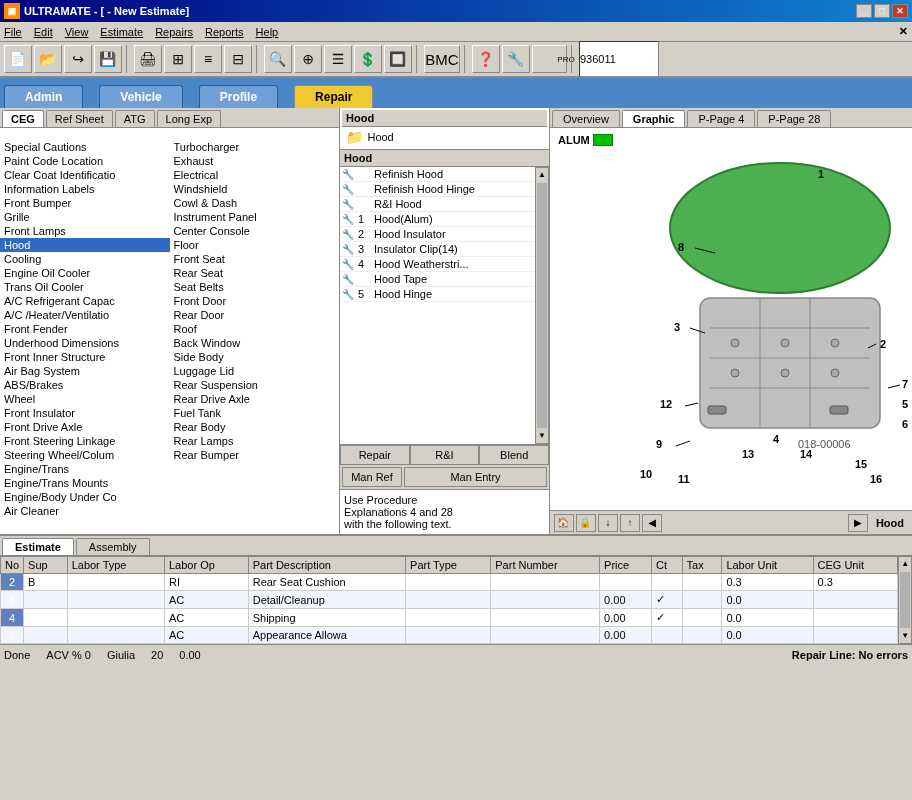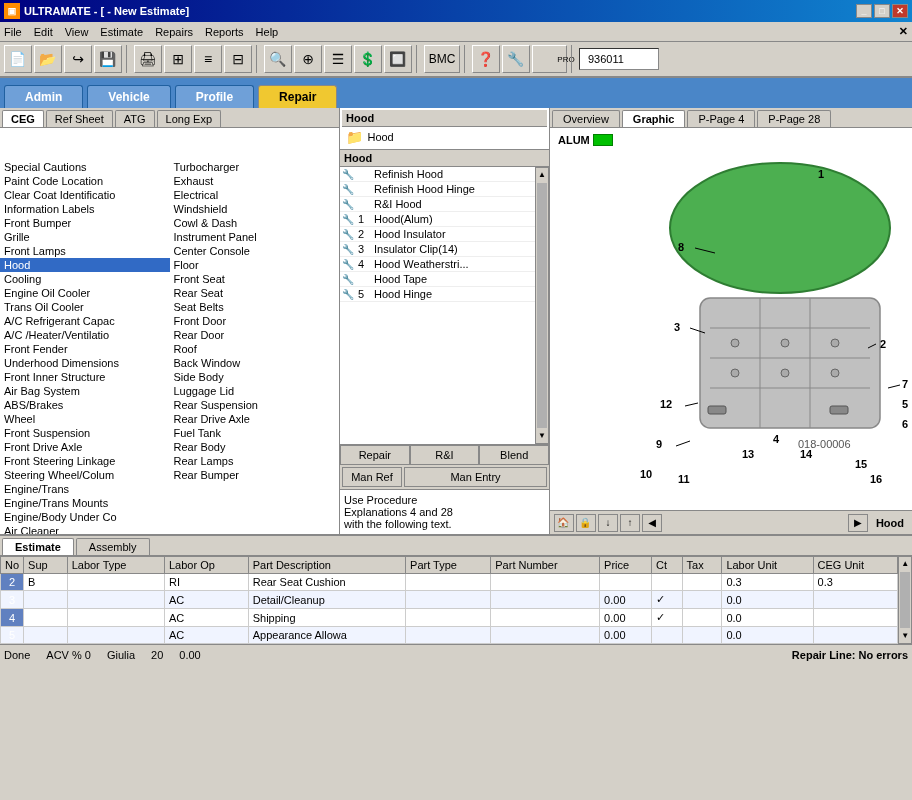--- a/index.html
+++ b/index.html
@@ -36,7 +36,7 @@
       height: 20px;
       gap: 12px;
     }
-    .menu-item { cursor: pointer; color: #000; }
+    .menu-item { cursor: pointer; text-decoration: underline; color: #000; }
     .menu-close { margin-left: auto; font-weight: bold; cursor: pointer; }
 
     

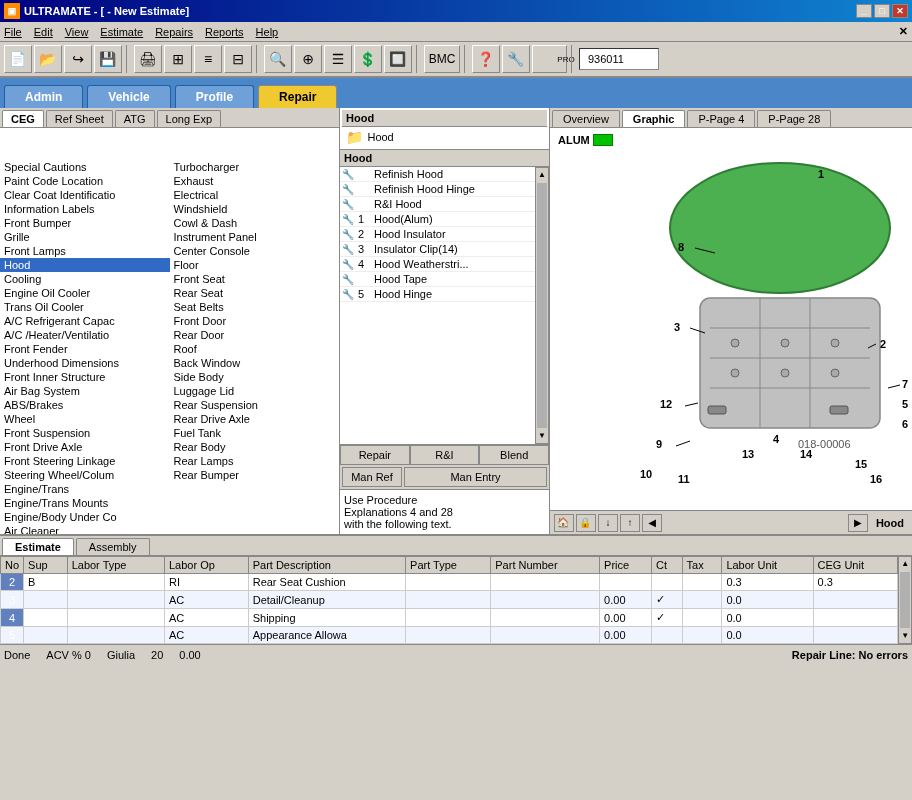--- a/index.html
+++ b/index.html
@@ -387,7 +387,7 @@
   <button class="toolbar-btn">💲</button>
   <button class="toolbar-btn">🔲</button>
   <div class="toolbar-separator"></div>
-  <button class="toolbar-btn" style="font-size:12px;width:36px;">BMC</button>
+  <button class="toolbar-btn" style="font-size:15px;width:36px;">BMC</button>
   <div class="toolbar-separator"></div>
   <button class="toolbar-btn">❓</button>
   <button class="toolbar-btn">🔧</button>

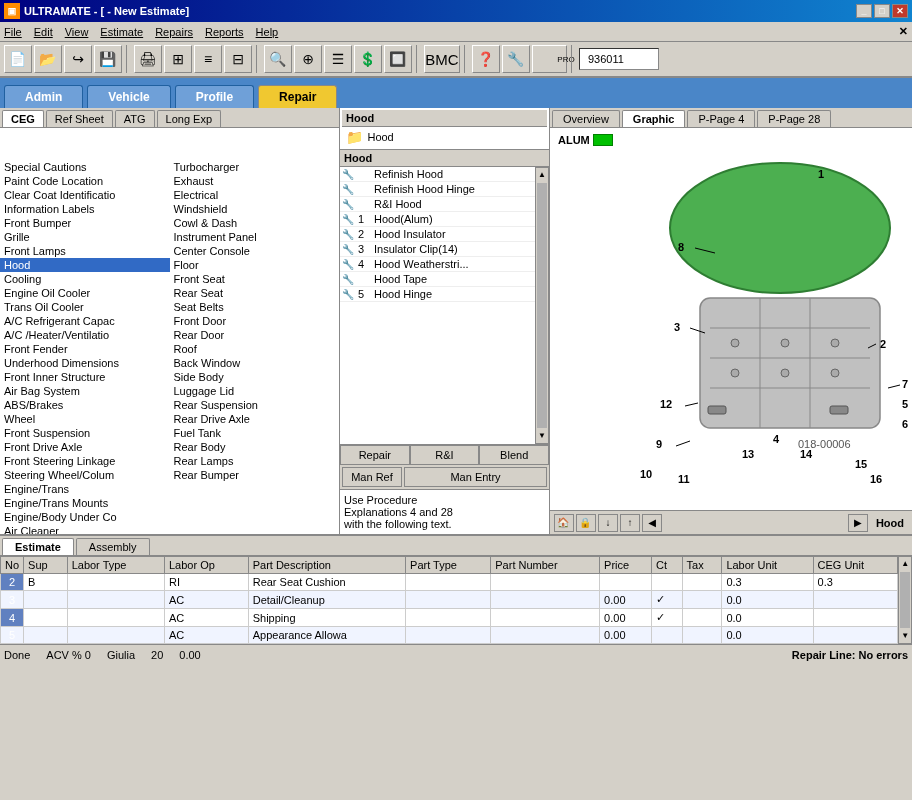--- a/index.html
+++ b/index.html
@@ -57,8 +57,8 @@
     }
     .toolbar-separator { width: 4px; height: 28px; border-left: 1px solid #888; margin: 0 2px; }
     .toolbar-input {
-      border: 1px inset #888; background: white; height: 22px; width: 80px;
-      padding: 0 8px; font-size: 11px;
+      border: 1px inset #888; background: white; height: 36px; width: 80px;
+      padding: 0 0; font-size: 11px;
     }
 
     

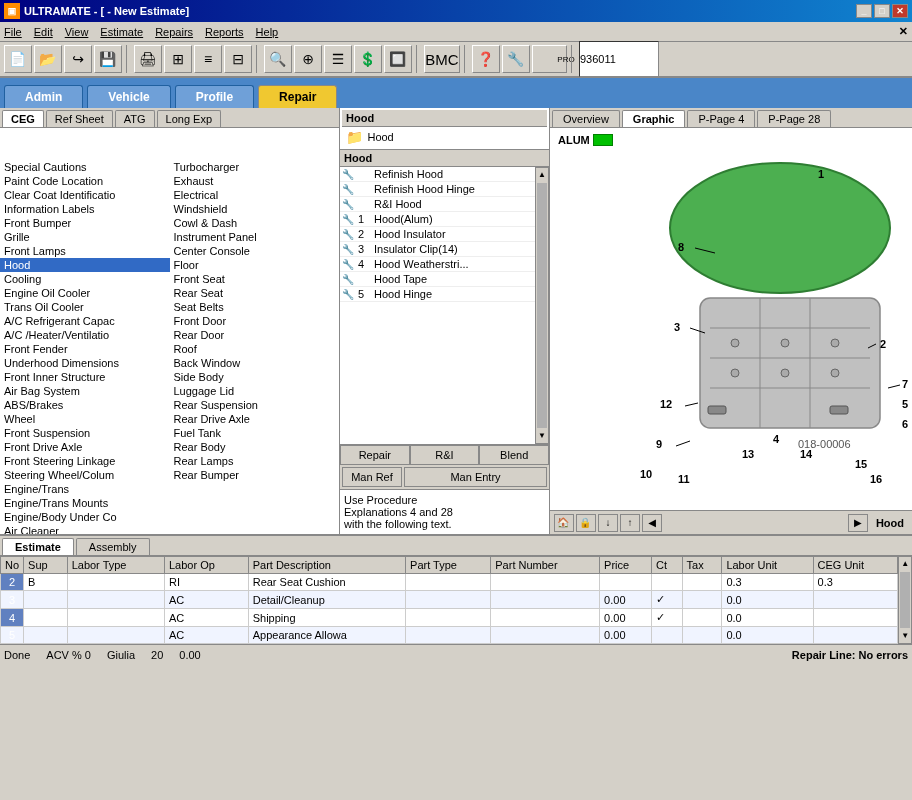--- a/index.html
+++ b/index.html
@@ -68,7 +68,7 @@
       display: flex;
       align-items: flex-end;
       padding: 0 4px;
-      gap: 4px;
+      gap: 16px;
     }
     .nav-tab {
       padding: 4px 20px;

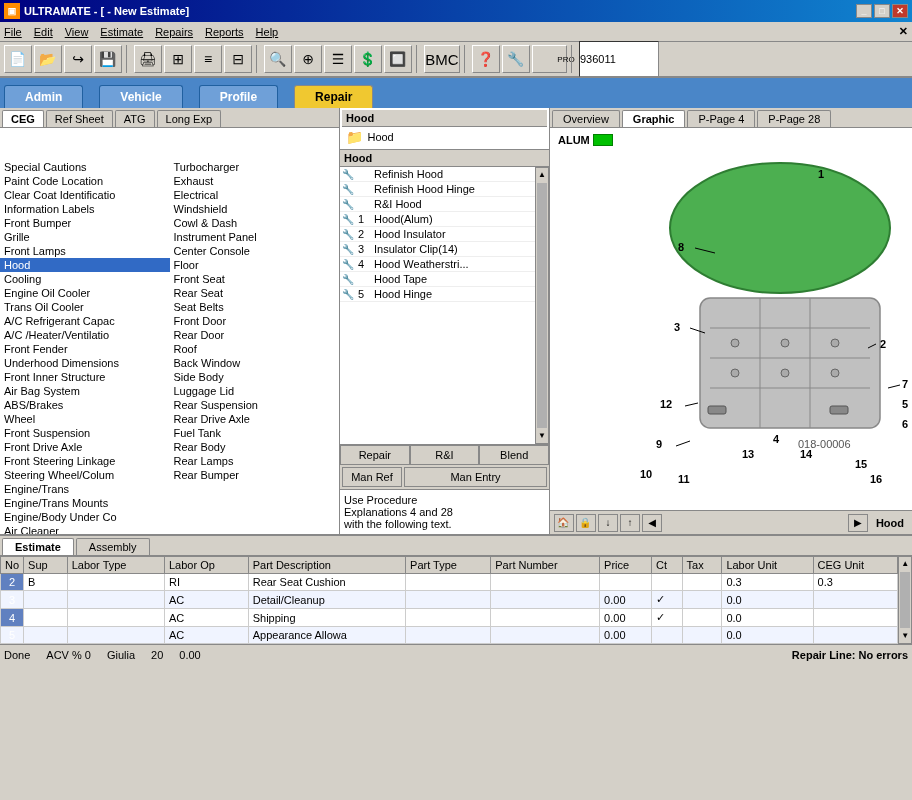--- a/index.html
+++ b/index.html
@@ -101,7 +101,6 @@
       border-right: 1px solid #888;
       display: flex;
       flex-direction: column;
-      gap: 32px;
     }
 
     

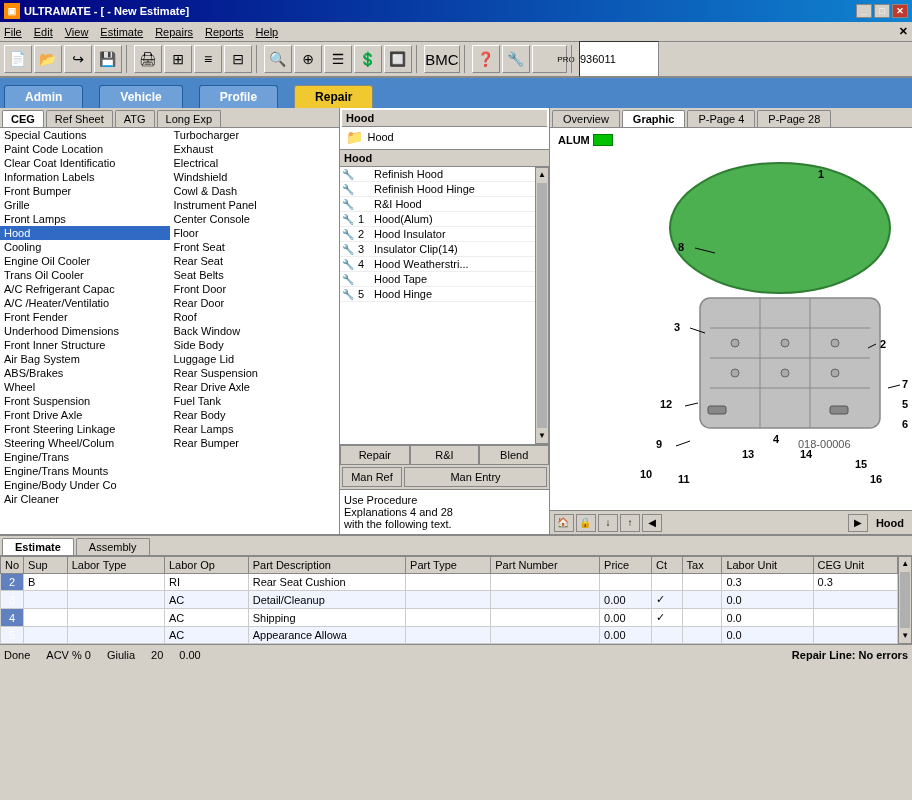--- a/index.html
+++ b/index.html
@@ -132,7 +132,7 @@
       background: white;
       display: flex;
     }
-    .cat-col { flex: 1; }
+    .cat-col { flex: 1; margin-top: 12px; }
     .cat-item {
       padding: 1px 4px;
       cursor: pointer;

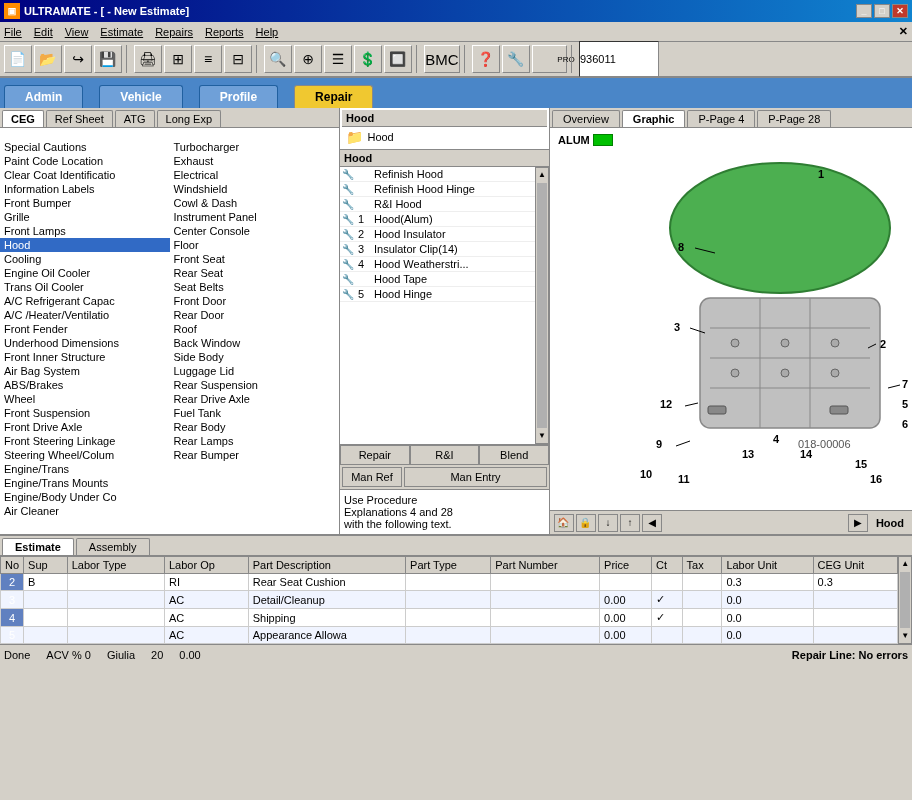--- a/index.html
+++ b/index.html
@@ -432,7 +432,7 @@
         <div class="cat-item">Air Bag System</div>
         <div class="cat-item">ABS/Brakes</div>
         <div class="cat-item">Wheel</div>
-        <div class="cat-item">Front Suspension</div>
+        <div class="cat-item">Front Insulator</div>
         <div class="cat-item">Front Drive Axle</div>
         <div class="cat-item">Front Steering Linkage</div>
         <div class="cat-item">Steering Wheel/Colum</div>

